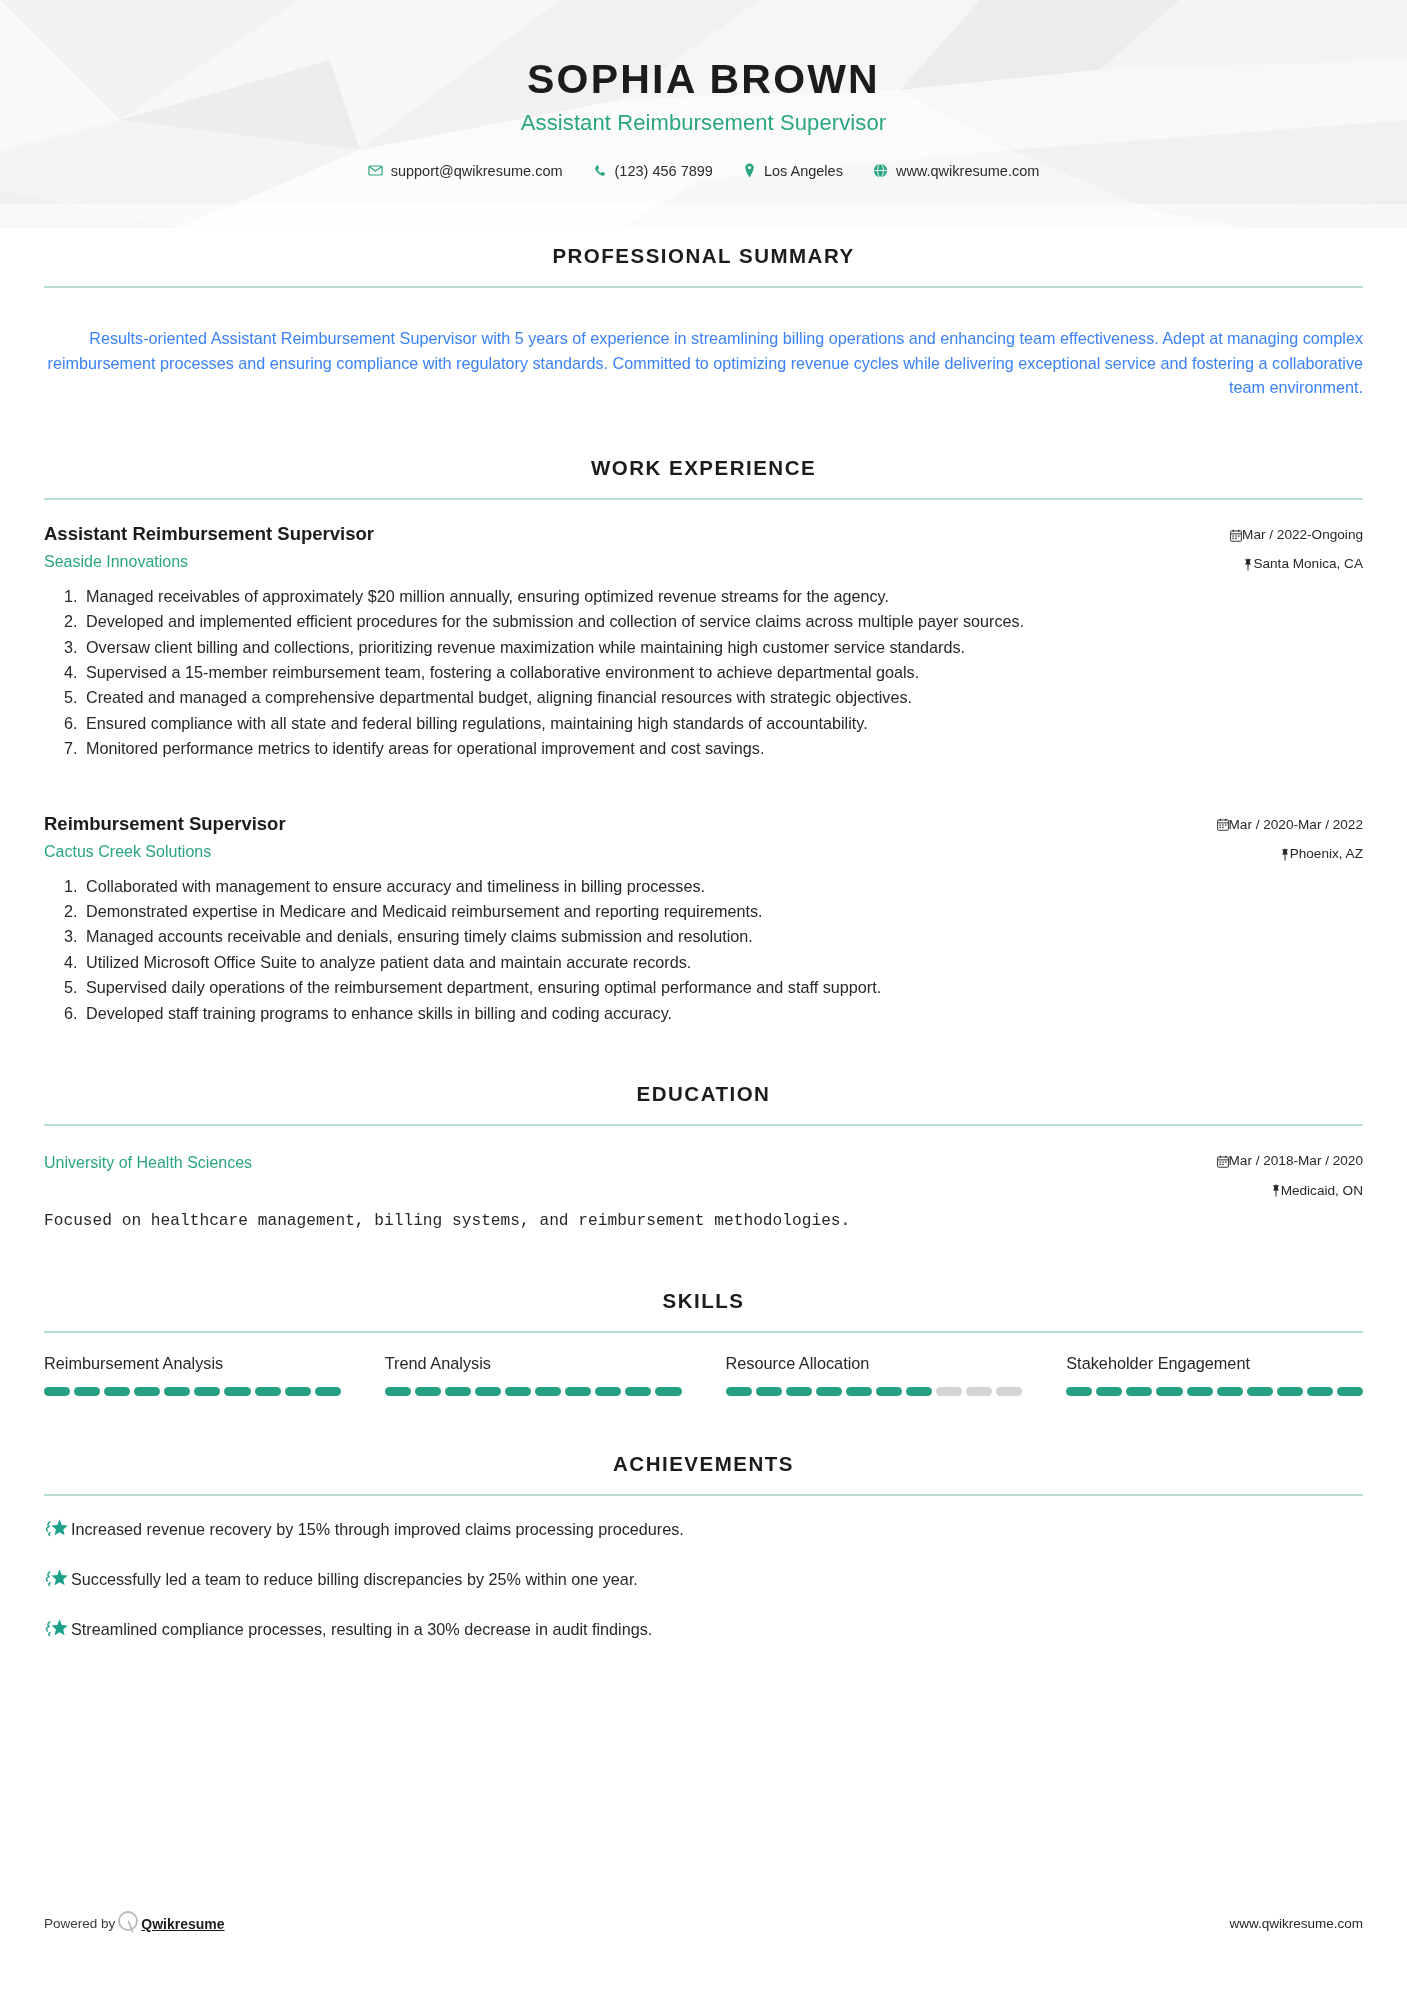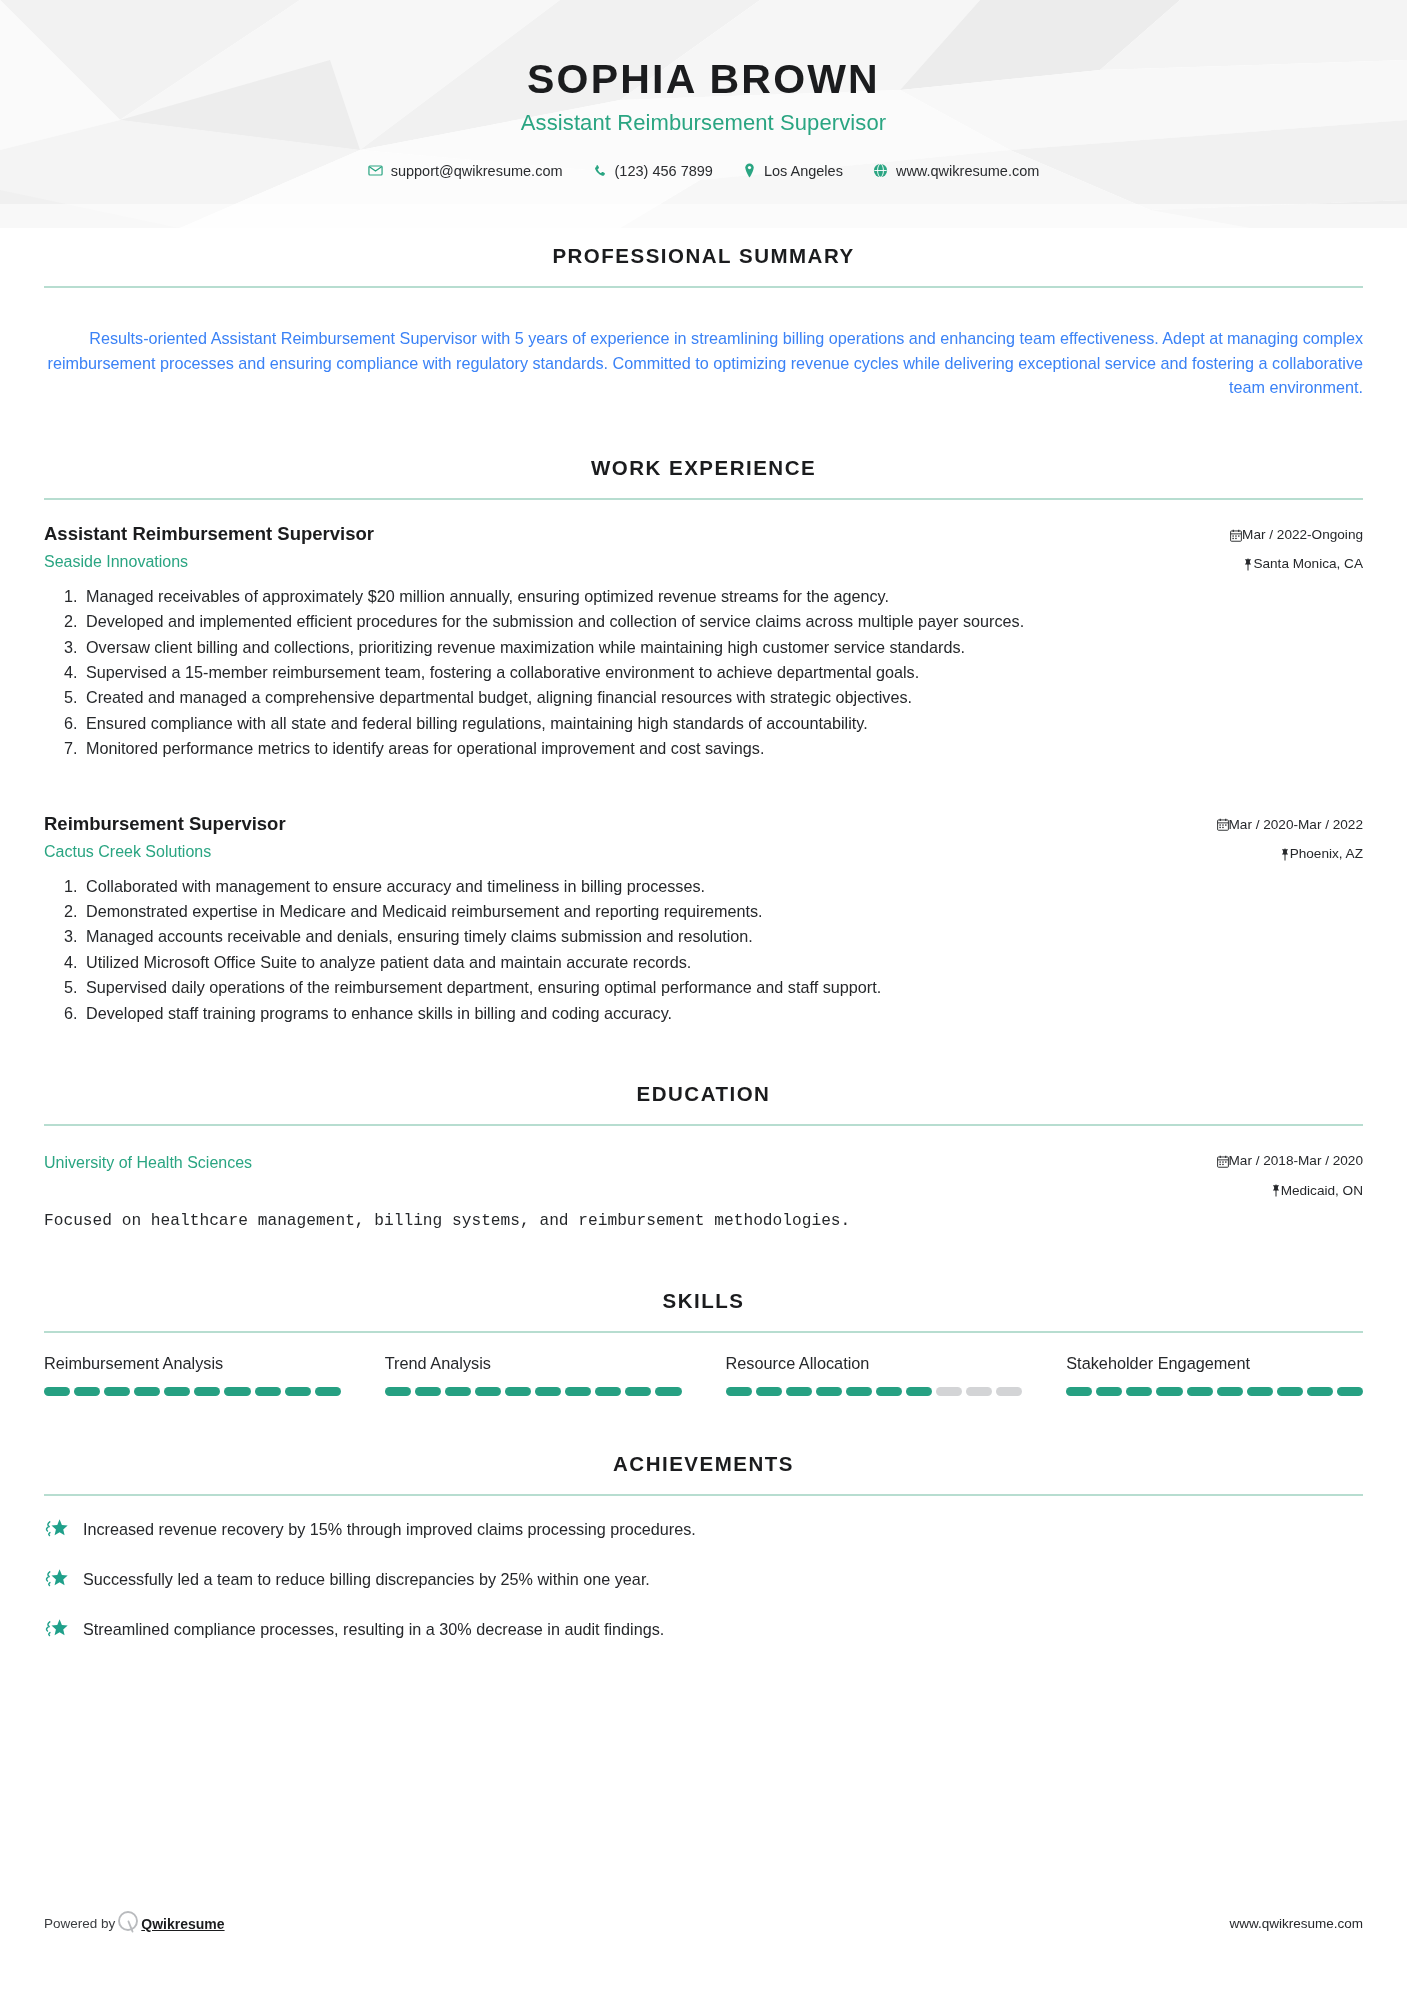--- a/index.html
+++ b/index.html
@@ -201,7 +201,7 @@
   .ach-item {
     display: flex;
     align-items: flex-start;
-    gap: 14px;
+    gap: 2px;
     margin-bottom: 20px;
   }
   .ach-icon { flex: 0 0 auto; padding-top: 1px; }

